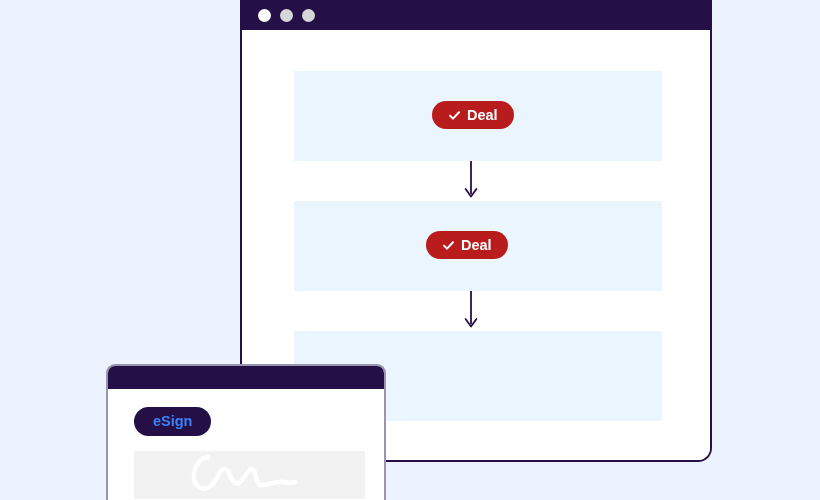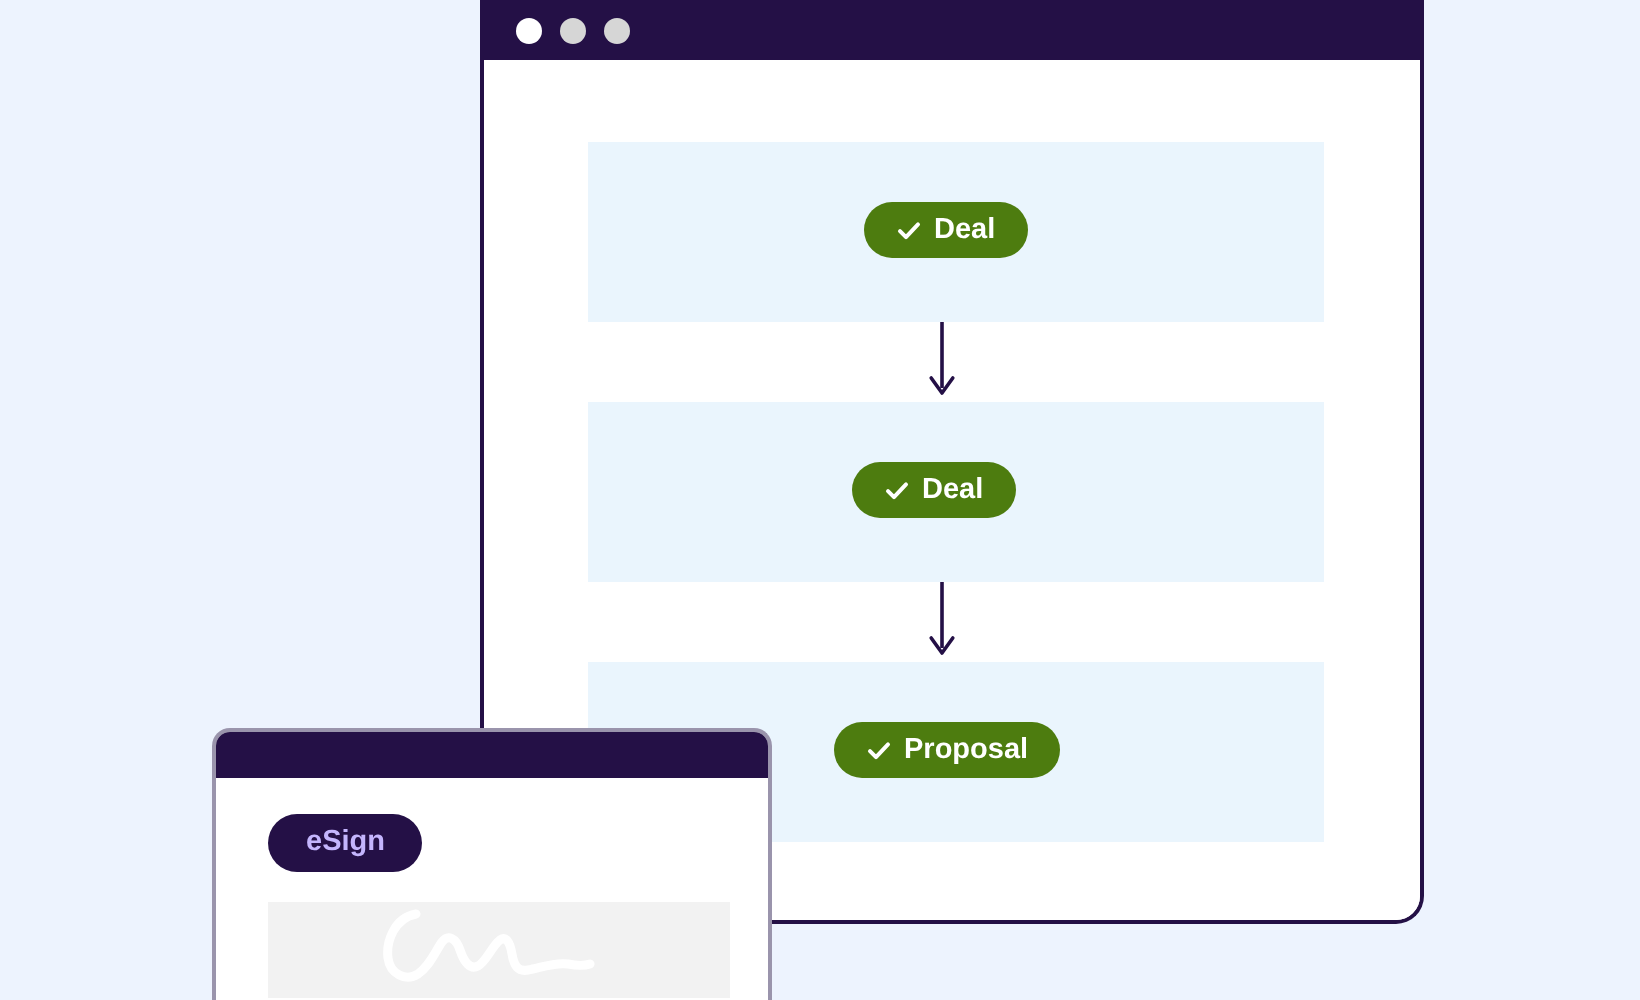--- a/index.html
+++ b/index.html
@@ -91,7 +91,7 @@
     height: 28px;
     padding: 0 16px;
     border-radius: 14px;
-    background: #4d7c0f;
+    background: #b91c1c;
     color: #ffffff;
     font-size: 14.5px;
     font-weight: bold;

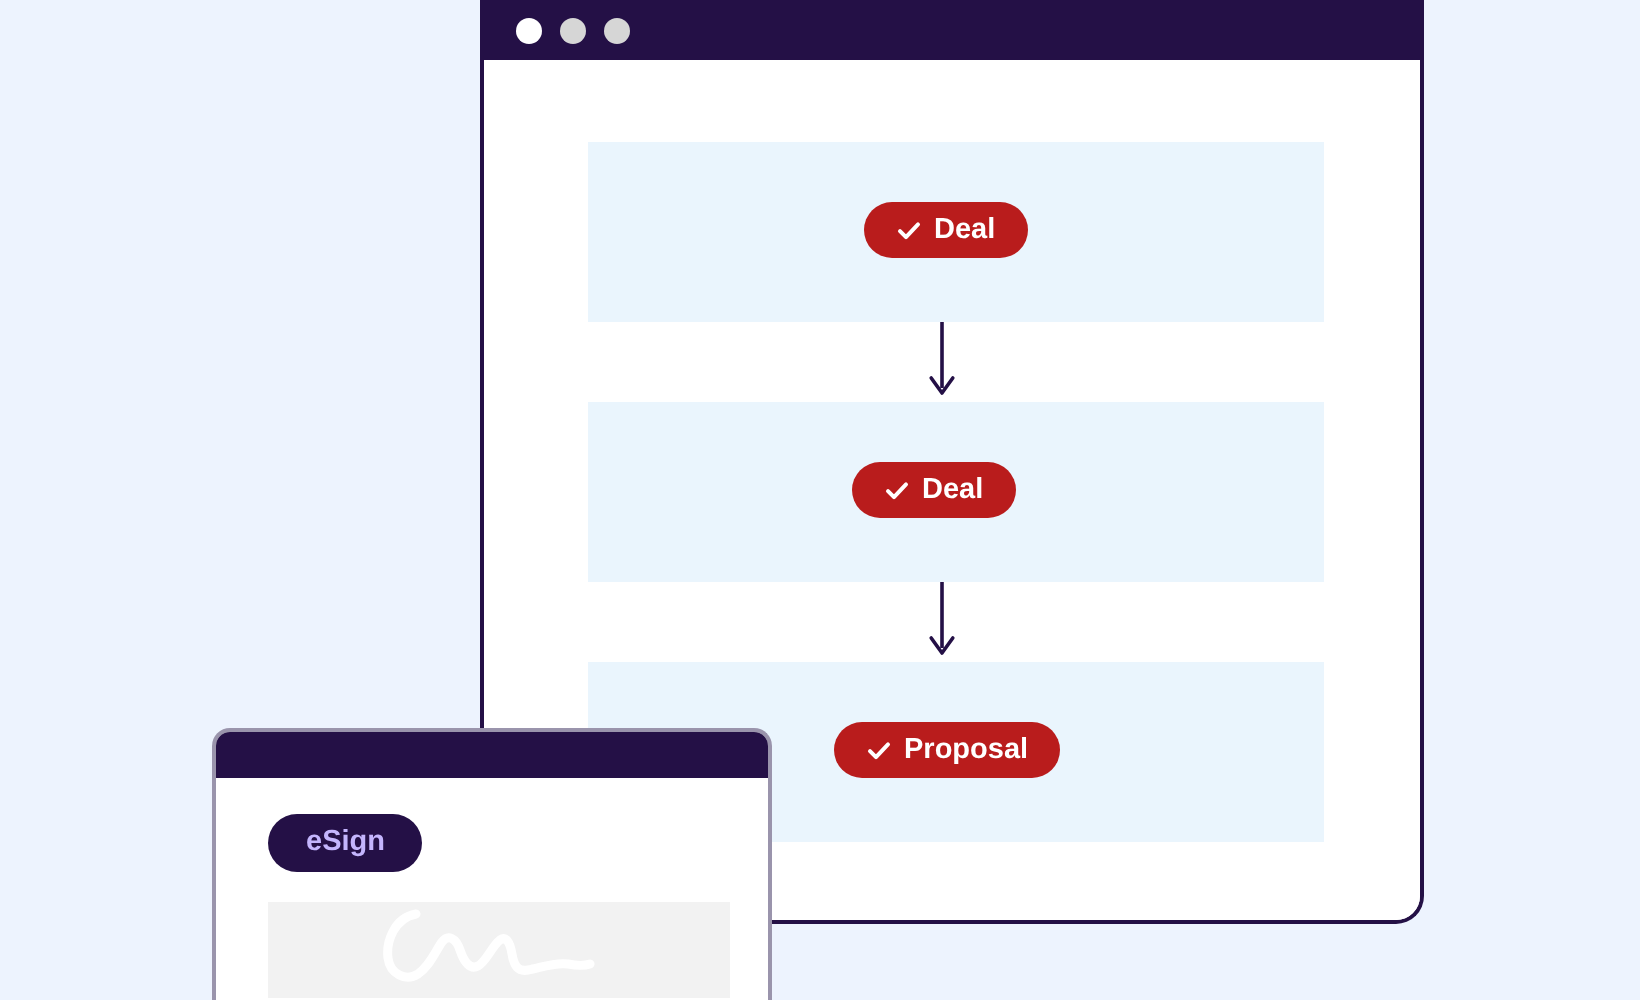--- a/index.html
+++ b/index.html
@@ -236,14 +236,6 @@
 
       <div class="band band-3"></div>
 
-      <div class="pill pill-proposal">
-        <span class="check">
-          <svg width="13" height="13" viewBox="0 0 13 13">
-            <path d="M2 6.6 L5 9.6 L11 3.2" fill="none" stroke="#ffffff" stroke-width="2" stroke-linecap="round" stroke-linejoin="round"></path>
-          </svg>
-        </span>
-        <span>Proposal</span>
-      </div>
 
     </div>
   </div>

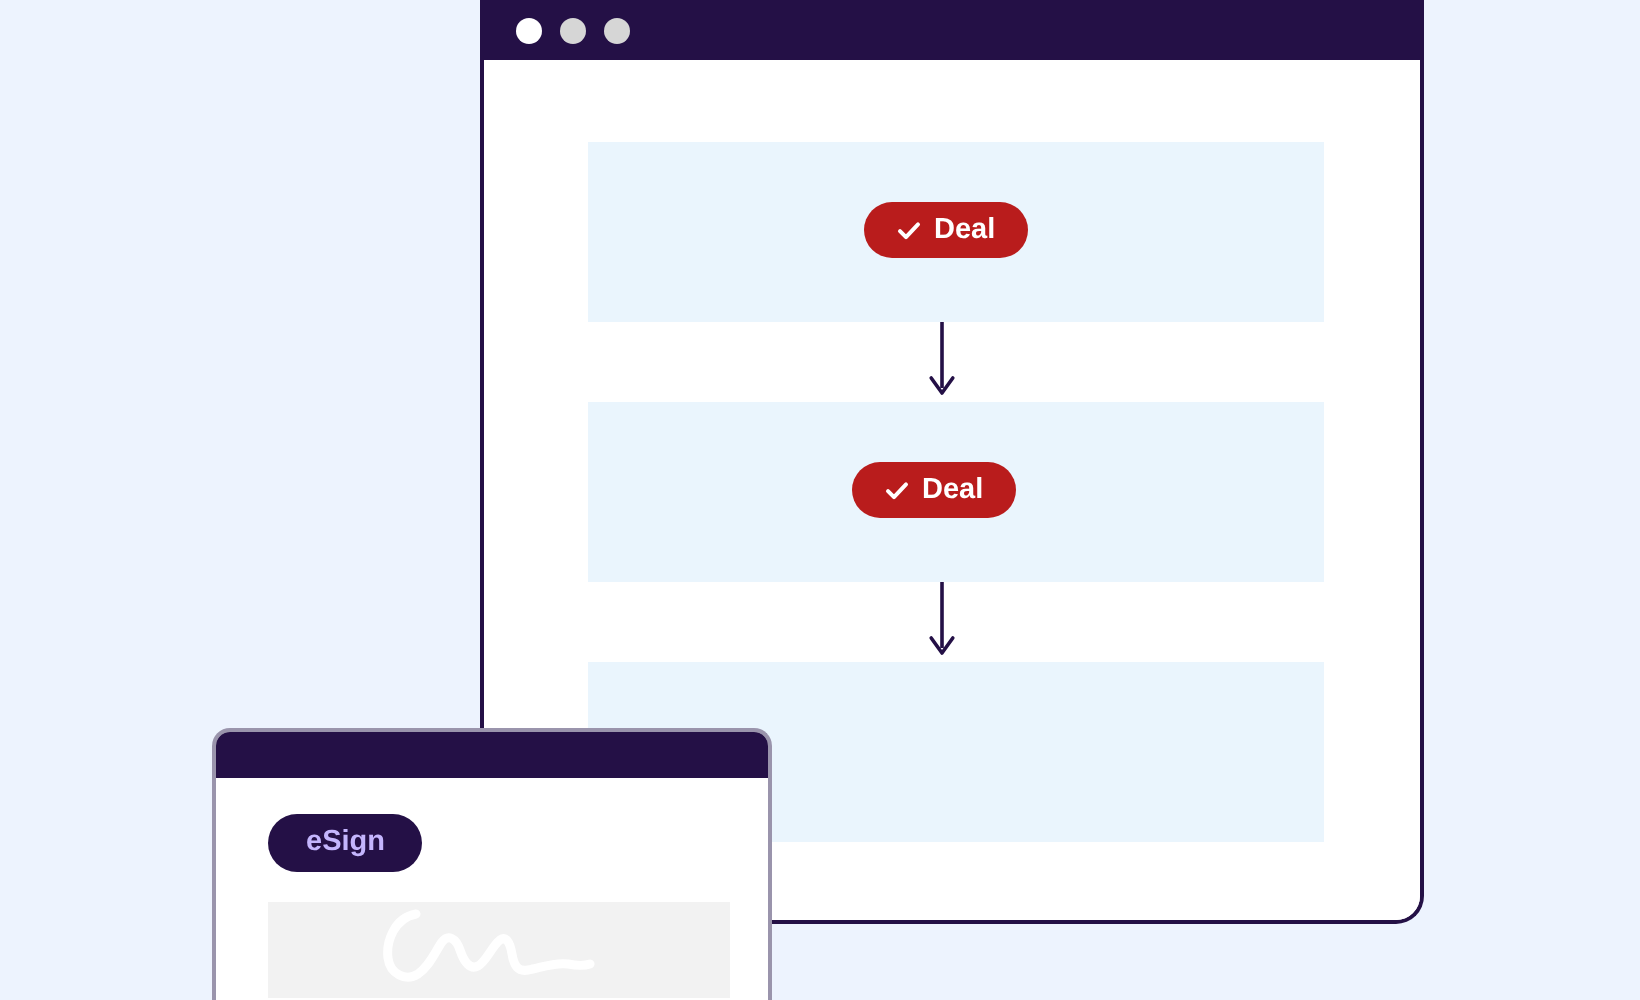--- a/index.html
+++ b/index.html
@@ -165,7 +165,7 @@
     padding: 0 19px;
     border-radius: 15px;
     background: #241046;
-    color: #c4b5fd;
+    color: #3b82f6;
     font-size: 14.5px;
     font-weight: bold;
     line-height: 1;

